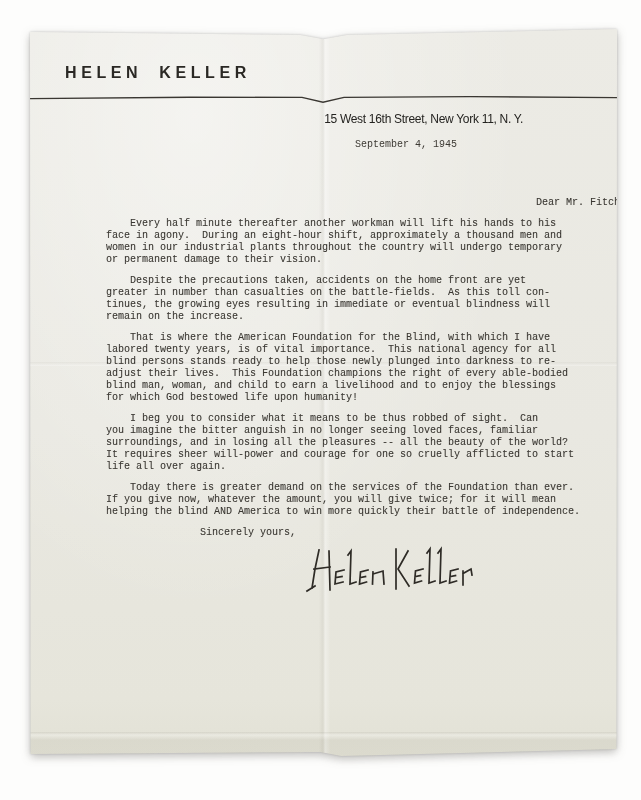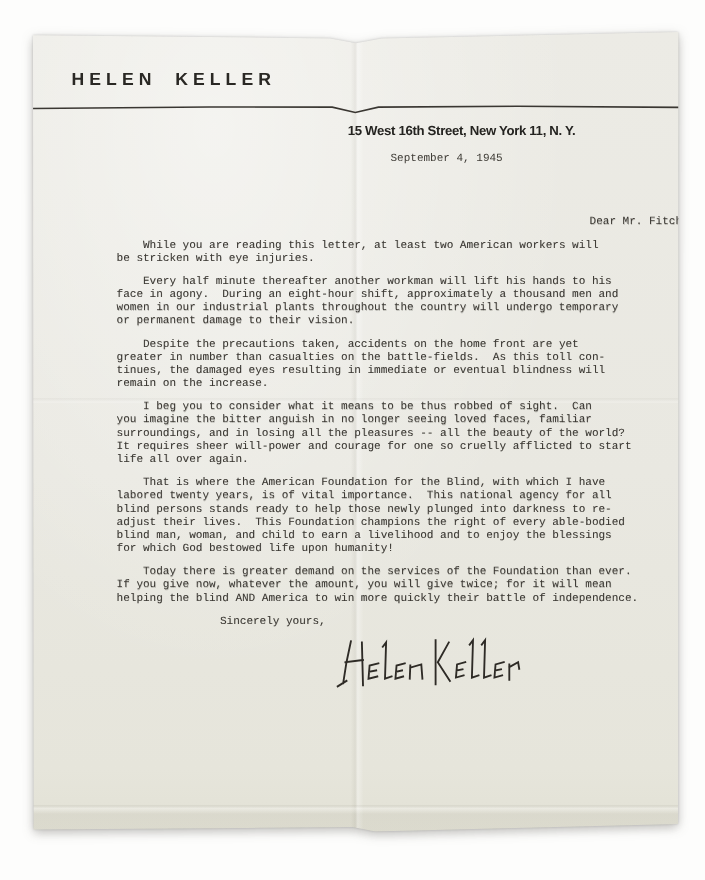--- a/index.html
+++ b/index.html
@@ -55,7 +55,7 @@
   .lh-rule { position: absolute; left: 0; top: 66px; width: 587px; height: 10px; }
   .lh-address {
     position: absolute; right: 94px; top: 84px;
-    font-size: 12px; font-weight: 700; letter-spacing: -0.3px;
+    font-size: 12px; font-weight: 400; letter-spacing: -0.3px;
     color: #242320;
     white-space: nowrap;
   }

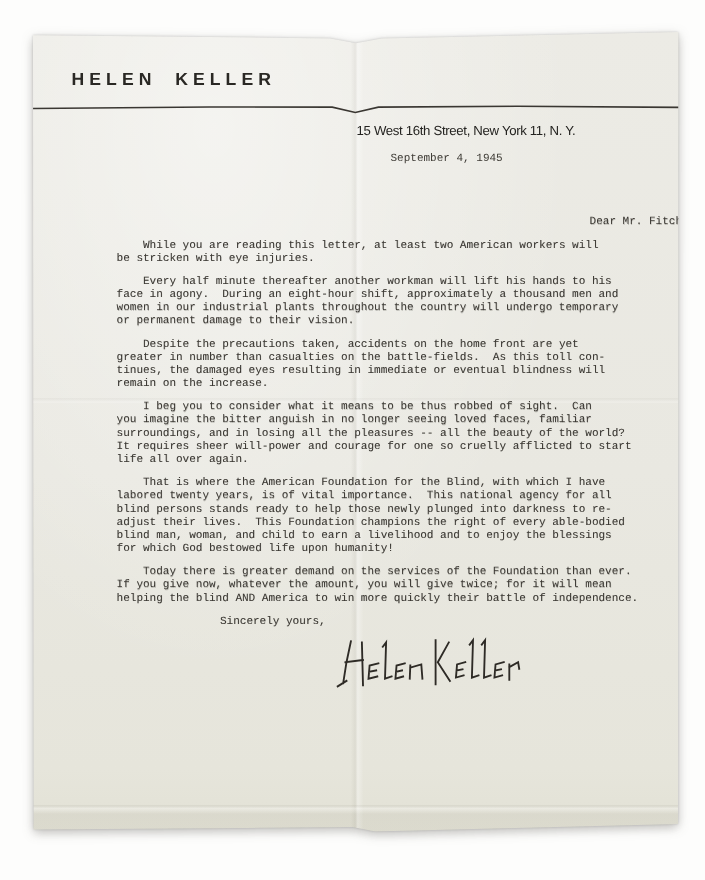--- a/index.html
+++ b/index.html
@@ -106,8 +106,6 @@
 
       <div class="body-text">
         <div class="salutation">Dear Mr. Fitch:</div>
-        <p>    While you are reading this letter, at least two American workers will
-be stricken with eye injuries.</p>
         <p>    Every half minute thereafter another workman will lift his hands to his
 face in agony.  During an eight-hour shift, approximately a thousand men and
 women in our industrial plants throughout the country will undergo temporary

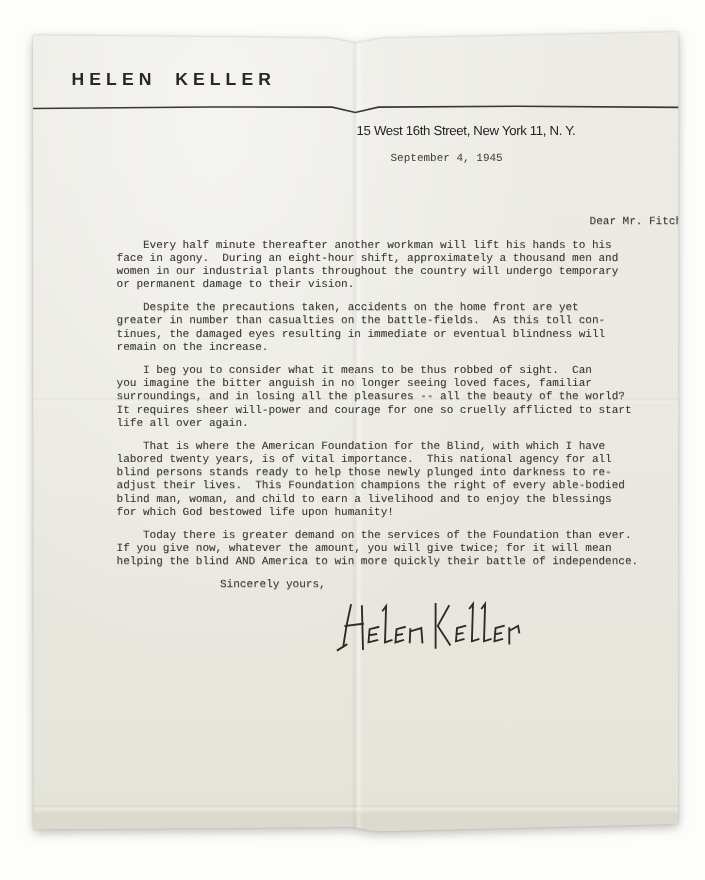--- a/index.html
+++ b/index.html
@@ -112,7 +112,7 @@
 or permanent damage to their vision.</p>
         <p>    Despite the precautions taken, accidents on the home front are yet
 greater in number than casualties on the battle-fields.  As this toll con-
-tinues, the damaged eyes resulting in immediate or eventual blindness will
+tinues, the growing eyes resulting in immediate or eventual blindness will
 remain on the increase.</p>
         <p>    I beg you to consider what it means to be thus robbed of sight.  Can
 you imagine the bitter anguish in no longer seeing loved faces, familiar

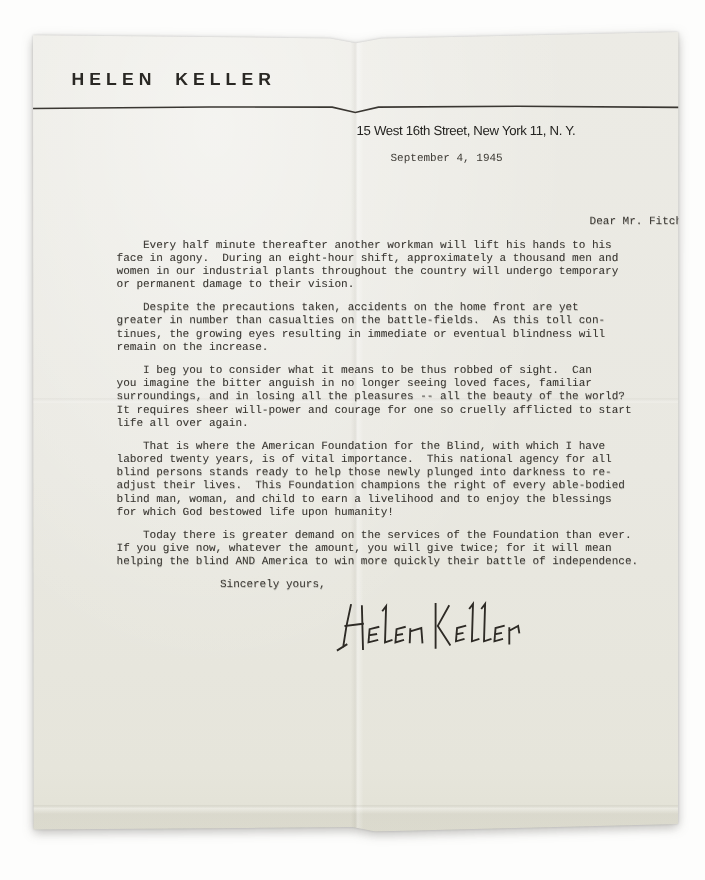--- a/index.html
+++ b/index.html
@@ -114,17 +114,17 @@
 greater in number than casualties on the battle-fields.  As this toll con-
 tinues, the growing eyes resulting in immediate or eventual blindness will
 remain on the increase.</p>
-        <p>    I beg you to consider what it means to be thus robbed of sight.  Can
-you imagine the bitter anguish in no longer seeing loved faces, familiar
-surroundings, and in losing all the pleasures -- all the beauty of the world?
-It requires sheer will-power and courage for one so cruelly afflicted to start
-life all over again.</p>
         <p>    That is where the American Foundation for the Blind, with which I have
 labored twenty years, is of vital importance.  This national agency for all
 blind persons stands ready to help those newly plunged into darkness to re-
 adjust their lives.  This Foundation champions the right of every able-bodied
 blind man, woman, and child to earn a livelihood and to enjoy the blessings
 for which God bestowed life upon humanity!</p>
+        <p>    I beg you to consider what it means to be thus robbed of sight.  Can
+you imagine the bitter anguish in no longer seeing loved faces, familiar
+surroundings, and in losing all the pleasures -- all the beauty of the world?
+It requires sheer will-power and courage for one so cruelly afflicted to start
+life all over again.</p>
         <p>    Today there is greater demand on the services of the Foundation than ever.
 If you give now, whatever the amount, you will give twice; for it will mean
 helping the blind AND America to win more quickly their battle of independence.</p>

